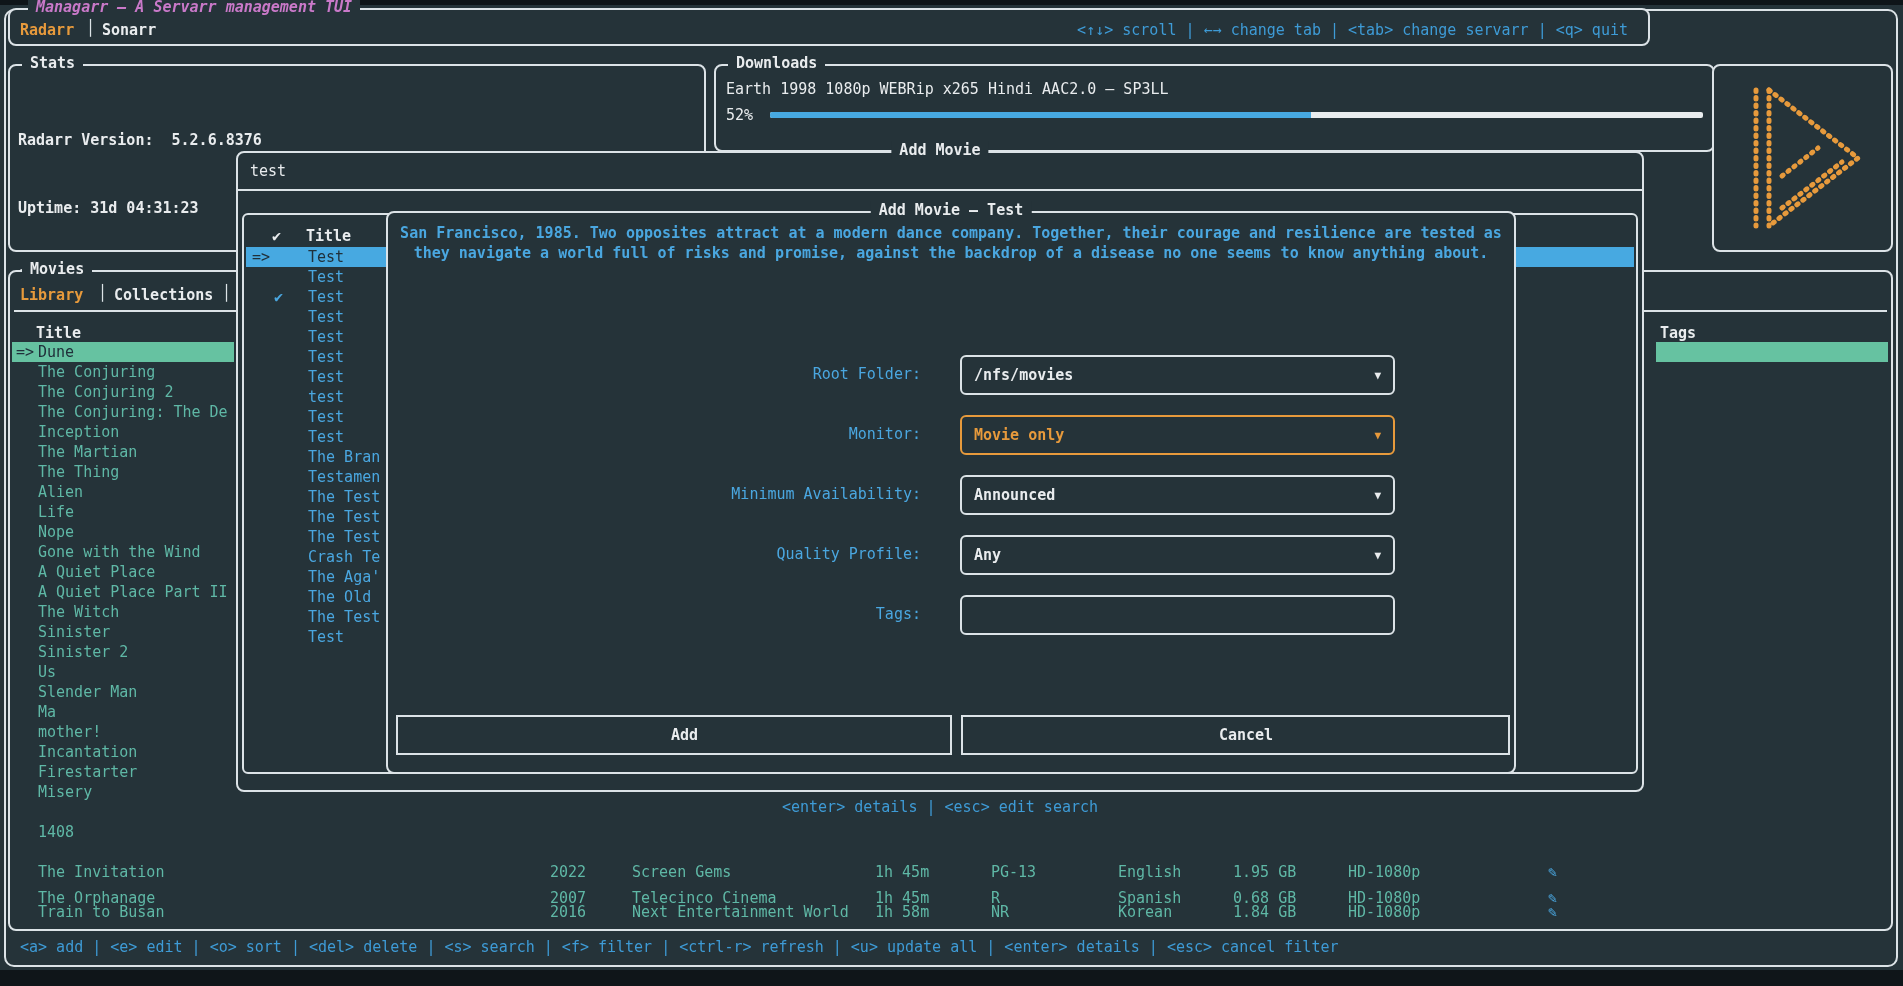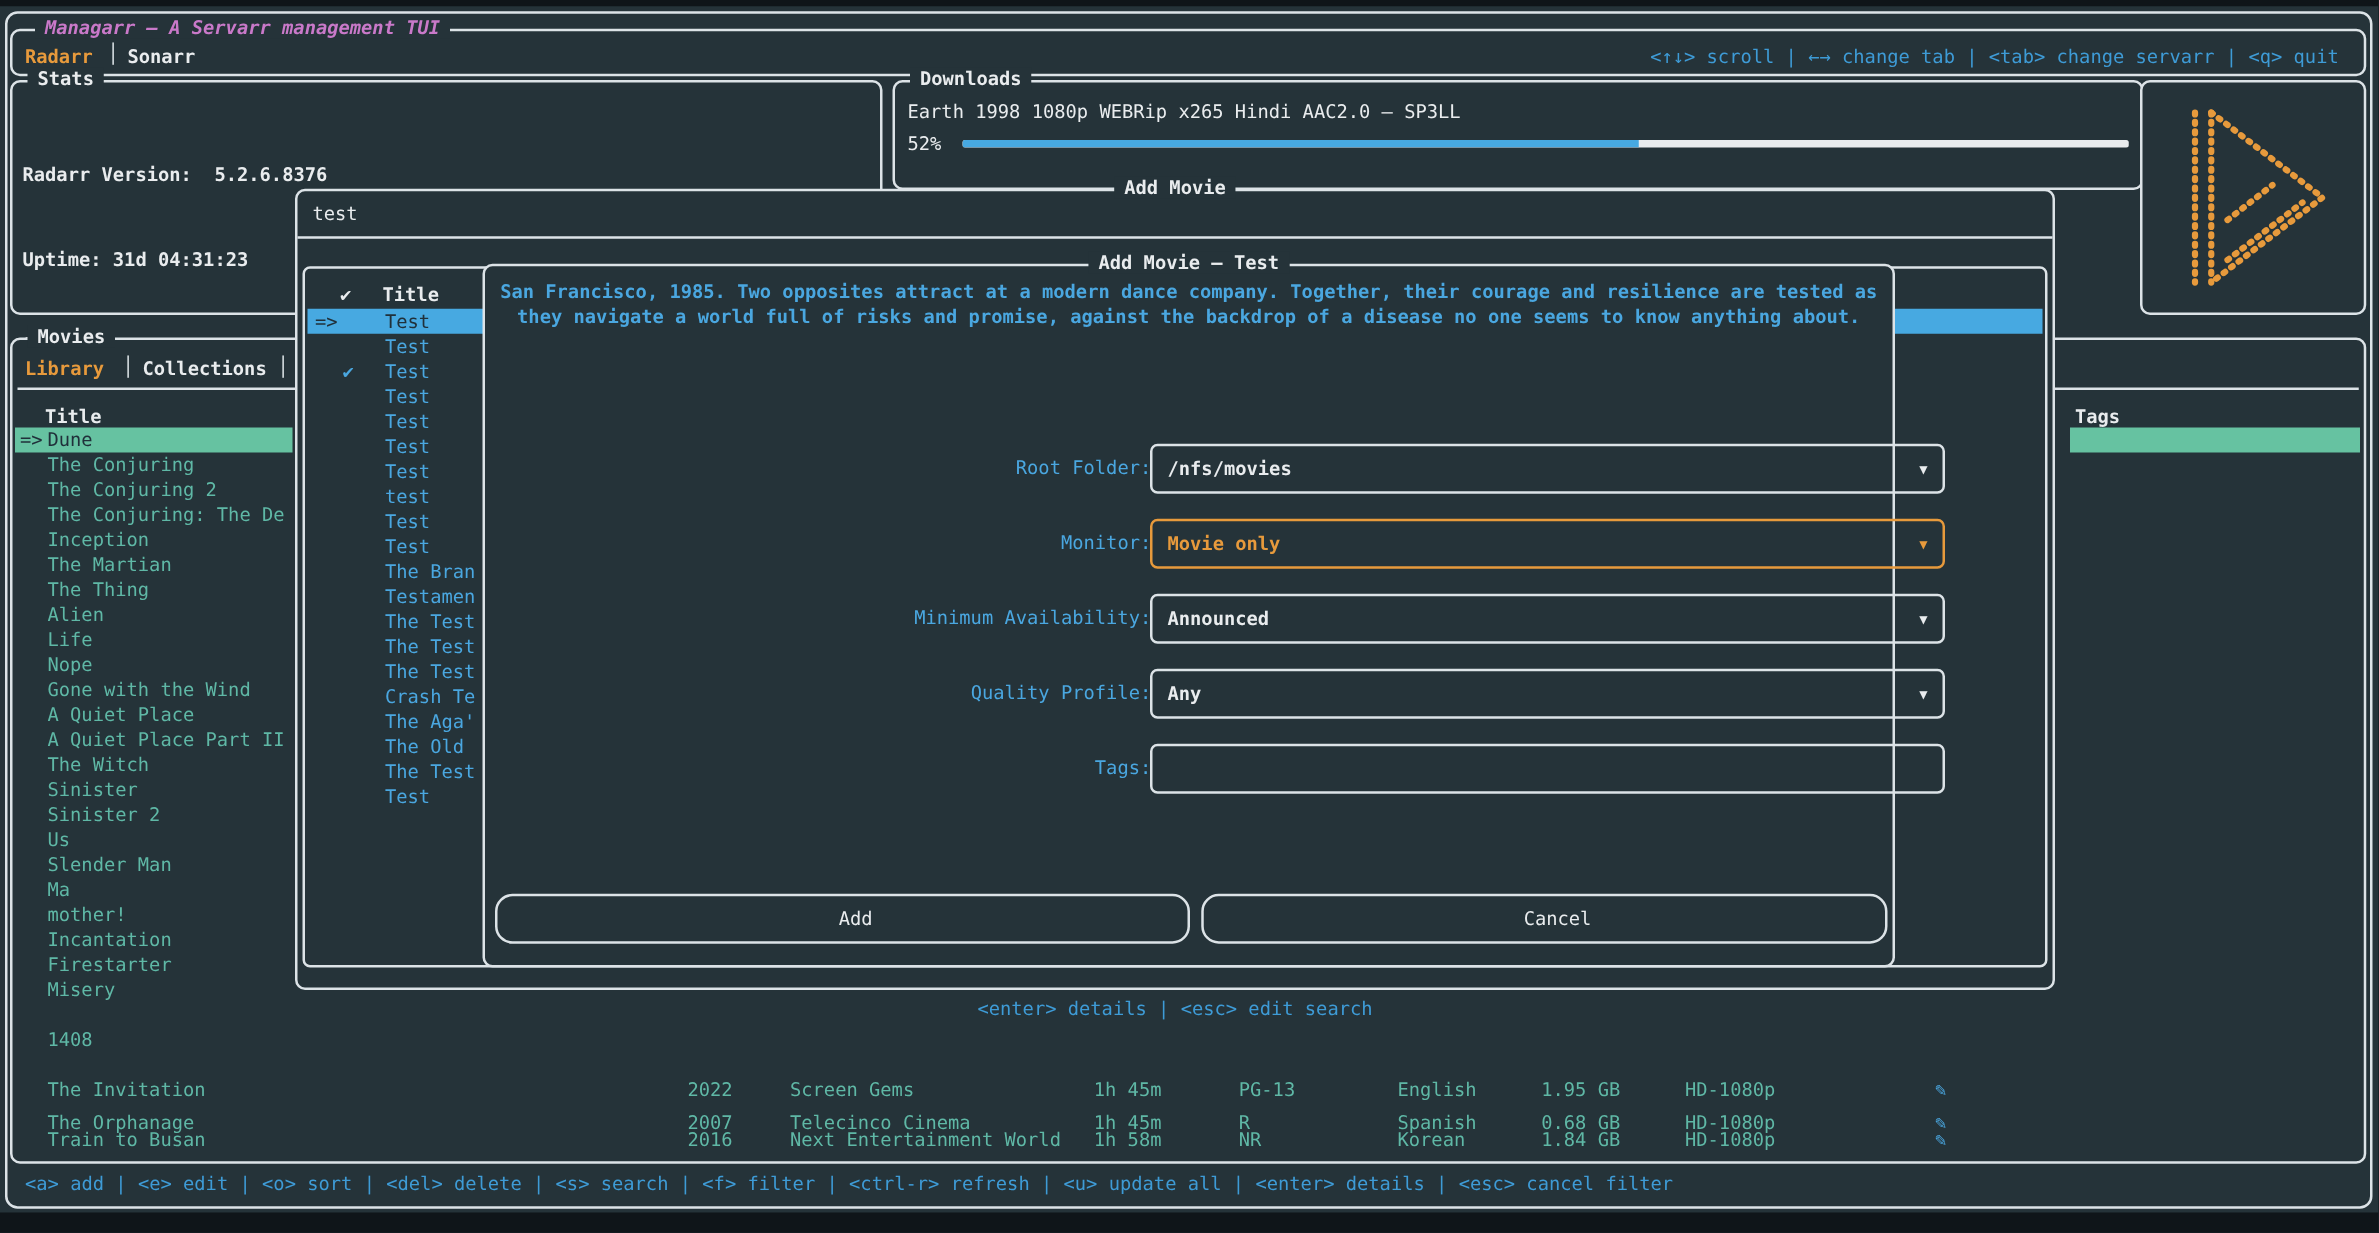--- a/index.html
+++ b/index.html
@@ -29,7 +29,7 @@
   .chip{position:absolute;top:-12px;background:var(--bg);padding:0 8px;font-weight:bold;white-space:pre;}
   .outer-frame{position:absolute;left:4px;top:9px;width:1894px;height:958px;border:2px solid var(--border);border-radius:10px;}
   
-  .header-panel{left:8px;top:23px;width:1885px;height:38px;}
+  .header-panel{left:8px;top:8px;width:1642px;height:38px;}
   .app-title{left:18px;color:var(--magenta);font-style:italic;font-weight:bold;}
   .tab{position:absolute;top:11px;font-weight:bold;white-space:pre;}
   .tab-sep{position:absolute;top:9px;color:var(--border);}

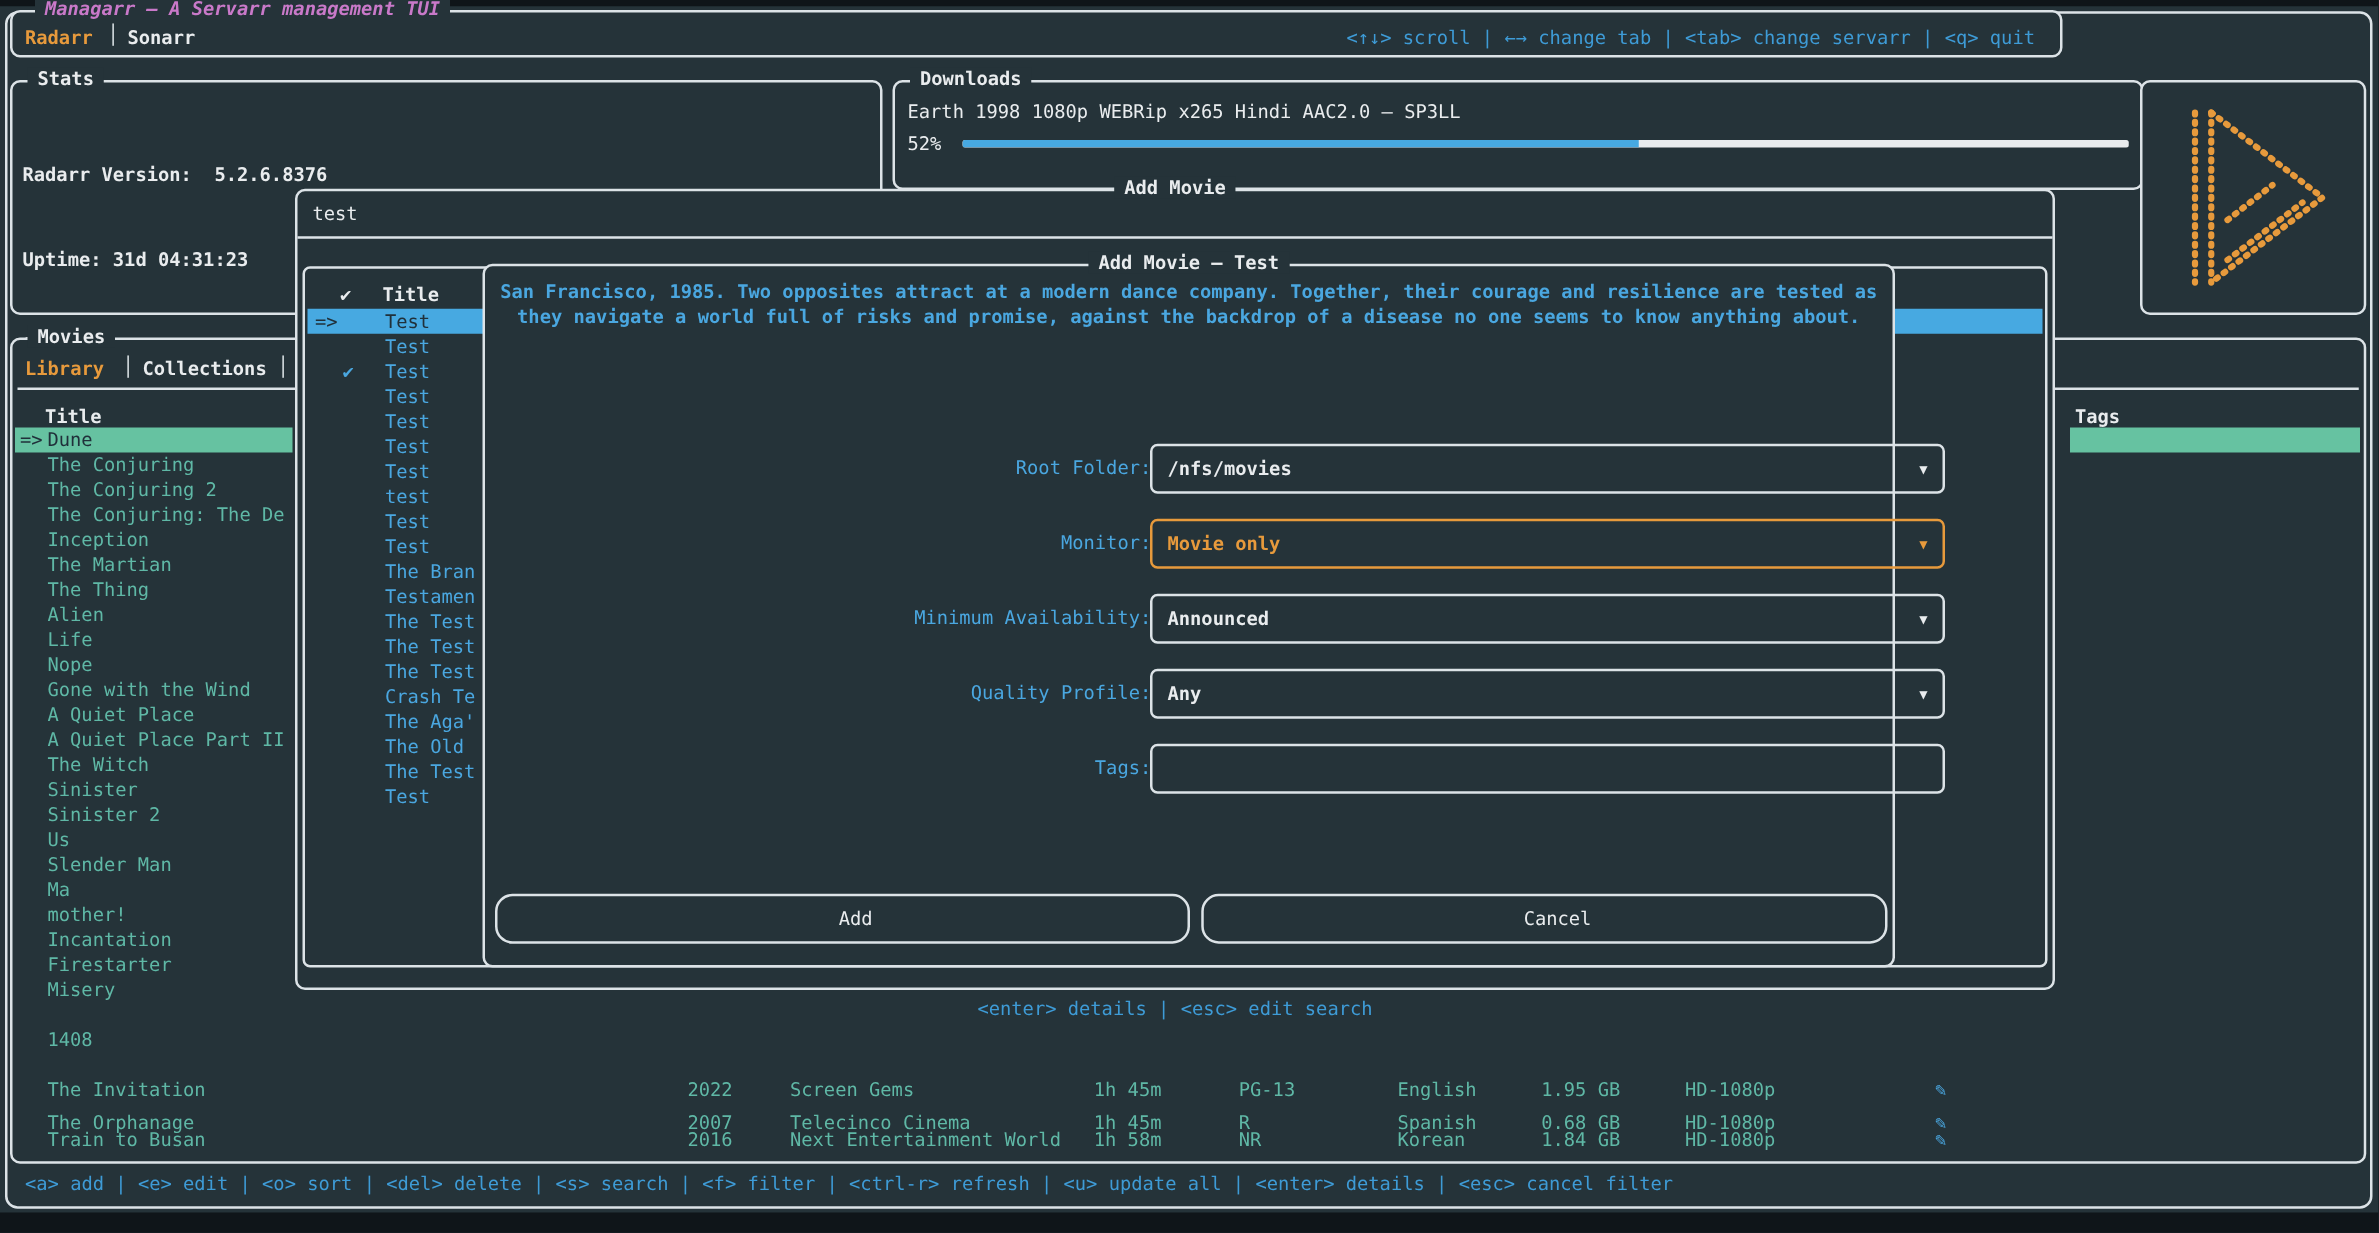--- a/index.html
+++ b/index.html
@@ -82,7 +82,7 @@
   .field{position:absolute;left:0;right:0;height:40px;}
   .f1{top:142px;} .f2{top:202px;} .f3{top:262px;} .f4{top:322px;} .f5{top:382px;}
   .fld-label{position:absolute;left:0;width:533px;text-align:right;top:10px;color:var(--blue);white-space:pre;}
-  .value-box{position:absolute;left:532px;width:636px;top:0;height:40px;border:2px solid var(--border);border-radius:6px;}
+  .value-box{position:absolute;left:572px;width:435px;top:0;height:40px;border:2px solid var(--border);border-radius:6px;}
   .value-box .val{padding:0 12px;line-height:36px;font-weight:bold;white-space:pre;}
   .dd-arrow{position:absolute;right:12px;top:12px;font-size:11px;color:var(--text);}
   .field.focused .value-box{border-color:var(--orange);}

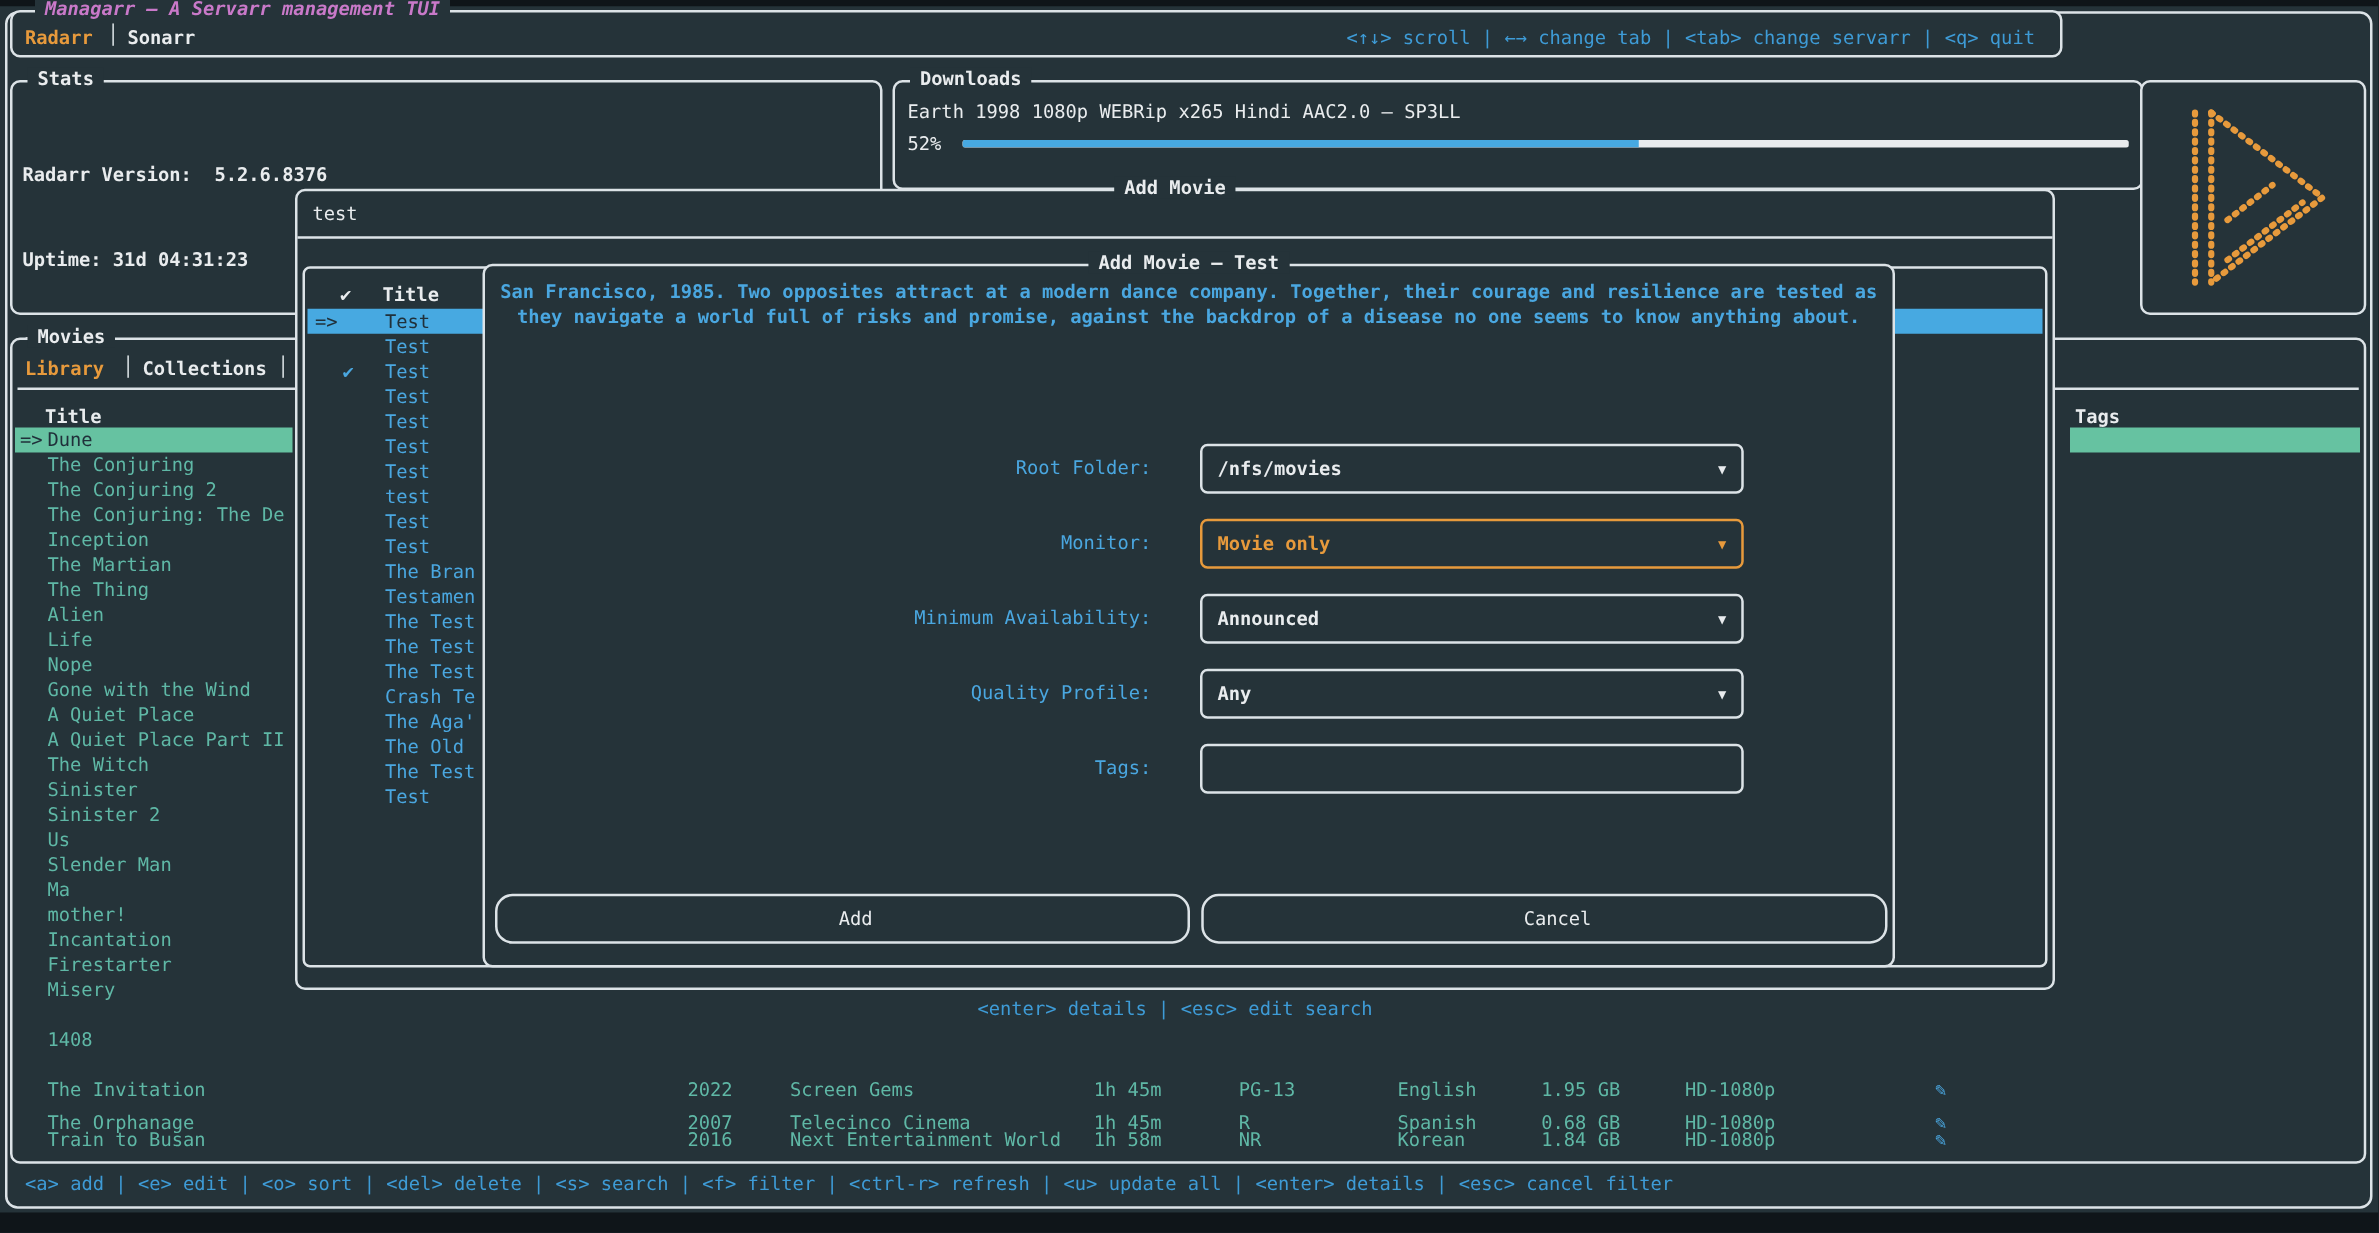--- a/index.html
+++ b/index.html
@@ -87,7 +87,7 @@
   .dd-arrow{position:absolute;right:12px;top:12px;font-size:11px;color:var(--text);}
   .field.focused .value-box{border-color:var(--orange);}
   .field.focused .val,.field.focused .dd-arrow{color:var(--orange);}
-  .btn{position:absolute;top:502px;height:40px;border:2px solid var(--border);border-radius:14px;text-align:center;line-height:36px;font-weight:normal;cursor:pointer;padding-left:21px;}
+  .btn{position:absolute;top:502px;height:40px;border:2px solid var(--border);border-radius:0;text-align:center;line-height:36px;font-weight:bold;cursor:pointer;padding-left:21px;}
   .btn-add{left:8px;width:556px;}
   .btn-cancel{left:573px;width:549px;}
   .orange-t{color:var(--orange);}

